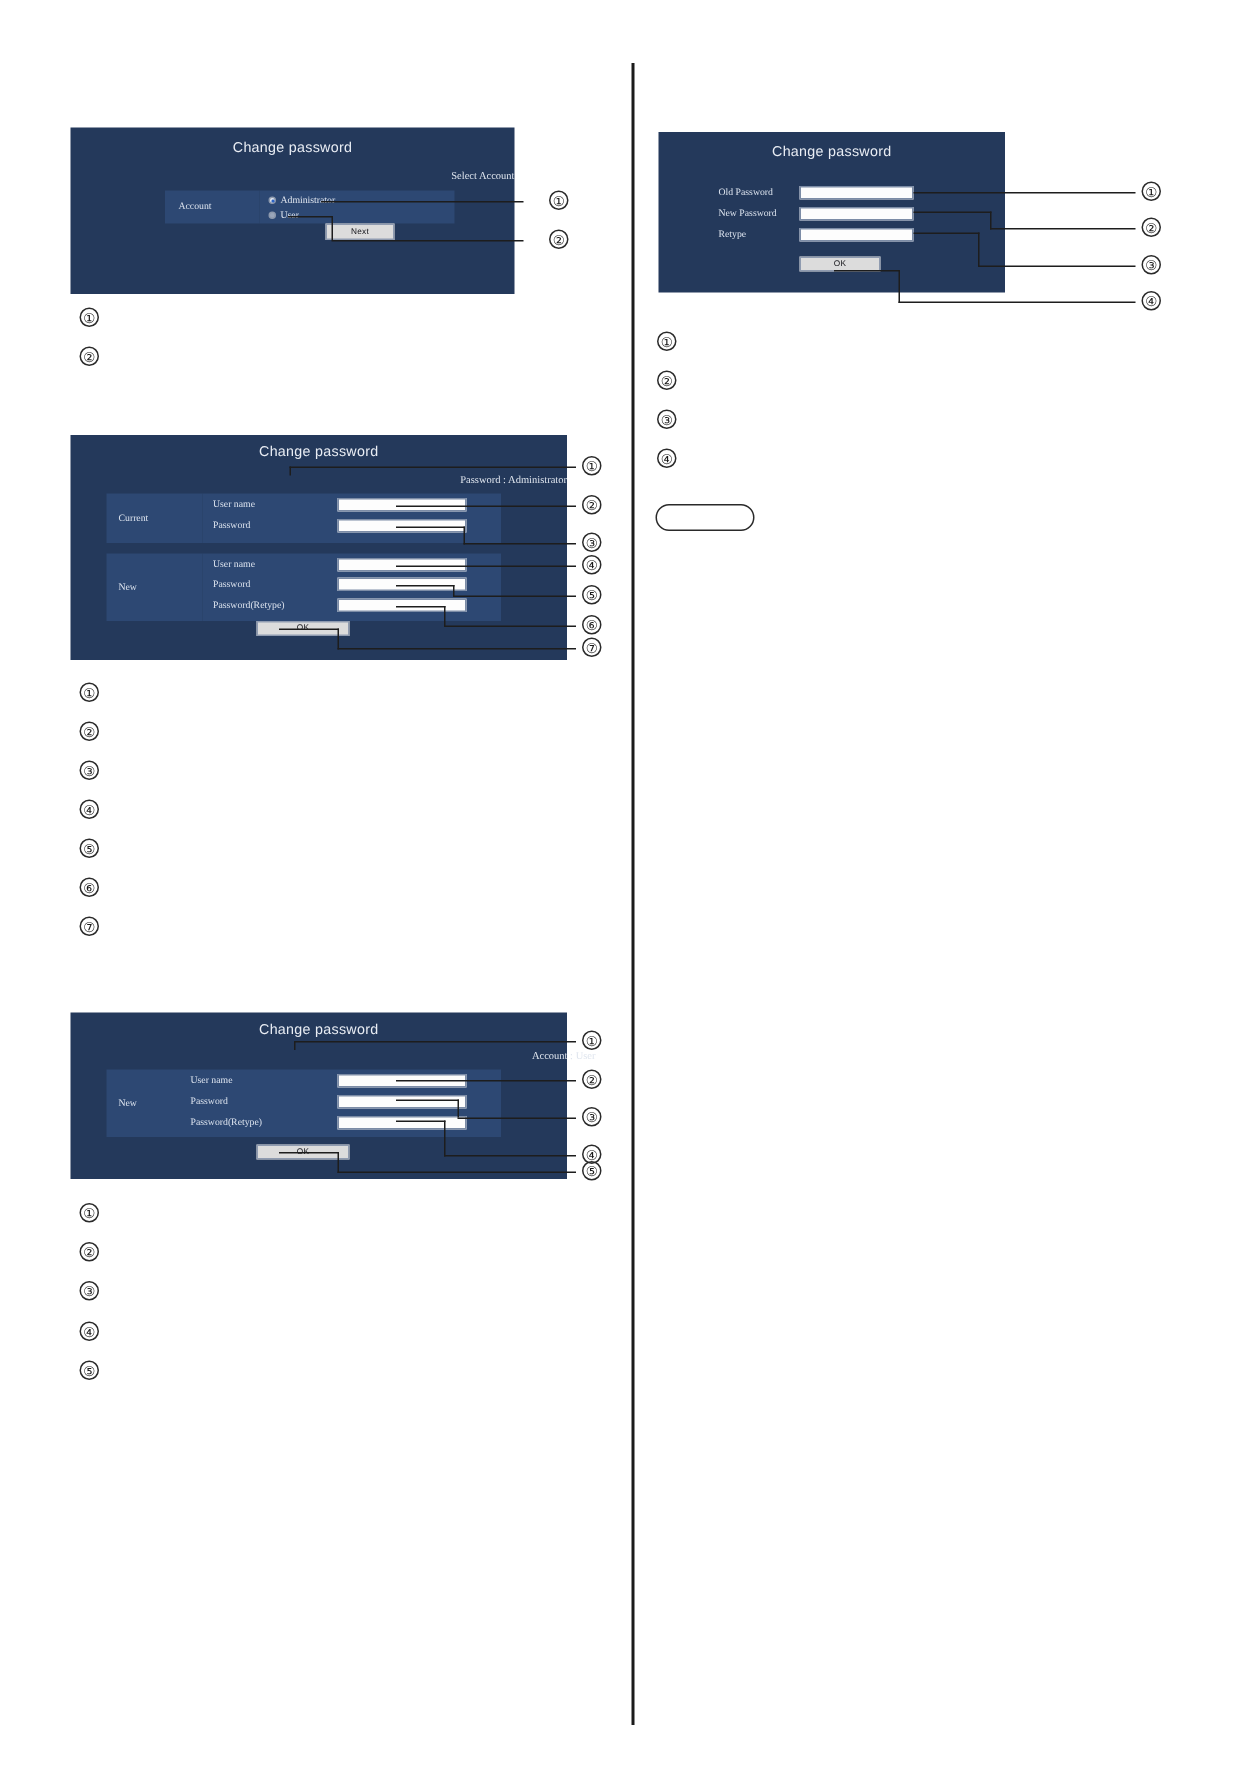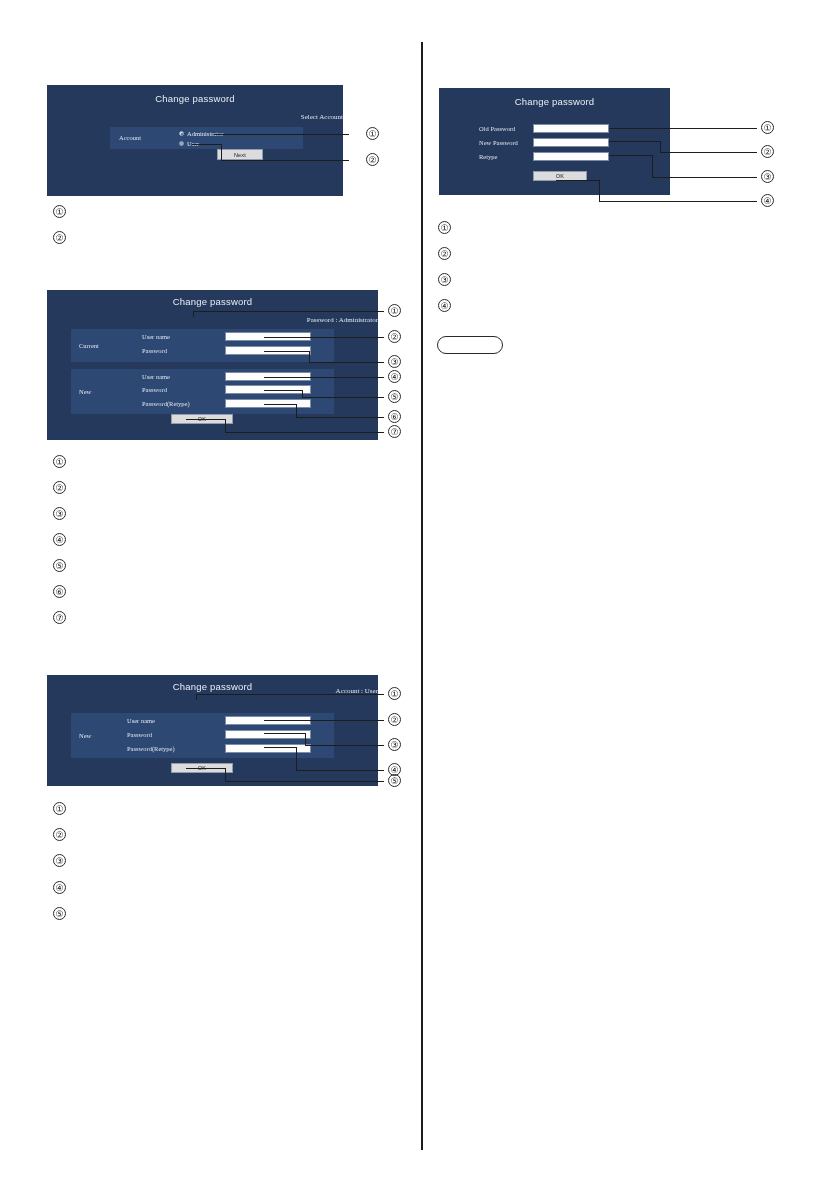--- a/index.html
+++ b/index.html
@@ -286,7 +286,7 @@
 
   <div class="panel" style="left:47px; top:675px; width:331px; height:111px;">
     <div class="panel-title" style="position:absolute; left:0; top:6px; width:100%;">Change password</div>
-    <div class="panel-sub" style="position:absolute; left:0; top:12px; width:100%;">Account : User</div>
+    <div class="panel-sub" style="position:absolute; left:0; top:25px; width:100%;padding-left:19px;">Account : User</div>
 
     <div class="cellbox" style="left:24px; top:38px; width:49px; height:45px;"></div>
     <div class="cellbox-label" style="left:32px; top:57px;">New</div>

